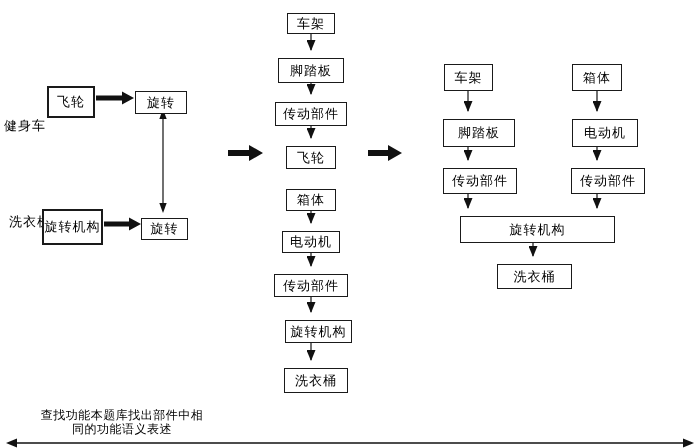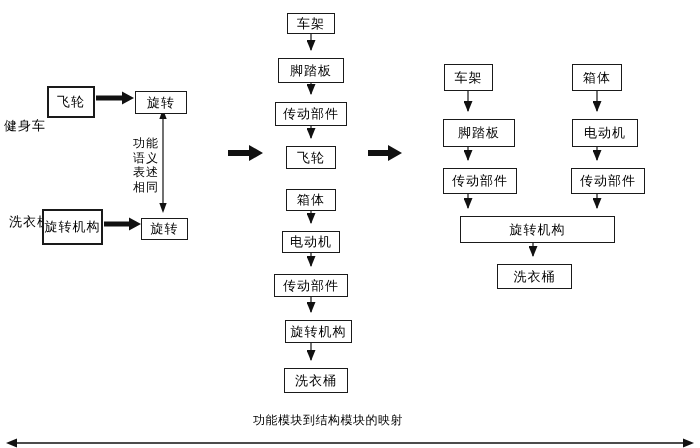--- a/index.html
+++ b/index.html
@@ -67,10 +67,6 @@
   <div class="lbl" style="left:4px;top:87px;margin-top:30px;">健身车</div>
   <div class="box heavy" style="left:47px;top:80px;width:48px;height:32px;">飞轮</div>
   <div class="box" style="left:135px;top:85px;width:52px;height:23px;">旋转</div>
-  <div class="ann" style="left:131px;top:136px;width:30px;">功能
-语义
-表述
-相同</div>
   <div class="lbl" style="left:9px;top:213px;">洗衣机</div>
   <div class="box heavy" style="left:42px;top:203px;width:61px;height:36px;">旋转机构</div>
   <div class="box" style="left:141px;top:212px;width:47px;height:22px;">旋转</div>

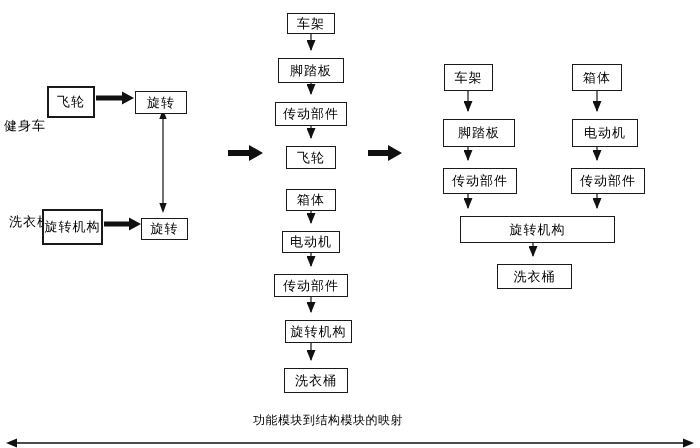--- a/index.html
+++ b/index.html
@@ -92,6 +92,8 @@
   <div class="box" style="left:460px;top:210px;width:155px;height:27px;">旋转机构</div>
   <div class="box" style="left:497px;top:258px;width:75px;height:25px;">洗衣桶</div>
 
+  <div class="cap" style="left:32px;top:409px;width:180px;">查找功能本题库找出部件中相
+同的功能语义表述</div>
   <div class="cap" style="left:238px;top:414px;width:180px;">功能模块到结构模块的映射</div>
 
 </div>

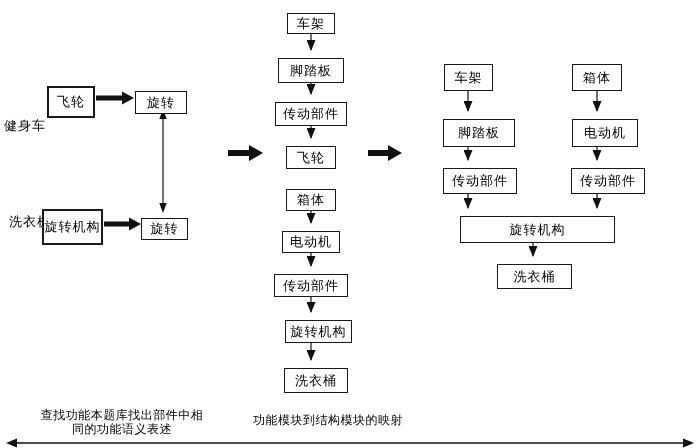--- a/index.html
+++ b/index.html
@@ -94,7 +94,6 @@
 
   <div class="cap" style="left:32px;top:409px;width:180px;">查找功能本题库找出部件中相
 同的功能语义表述</div>
-  <div class="cap" style="left:238px;top:414px;width:180px;">功能模块到结构模块的映射</div>
 
 </div>
 

